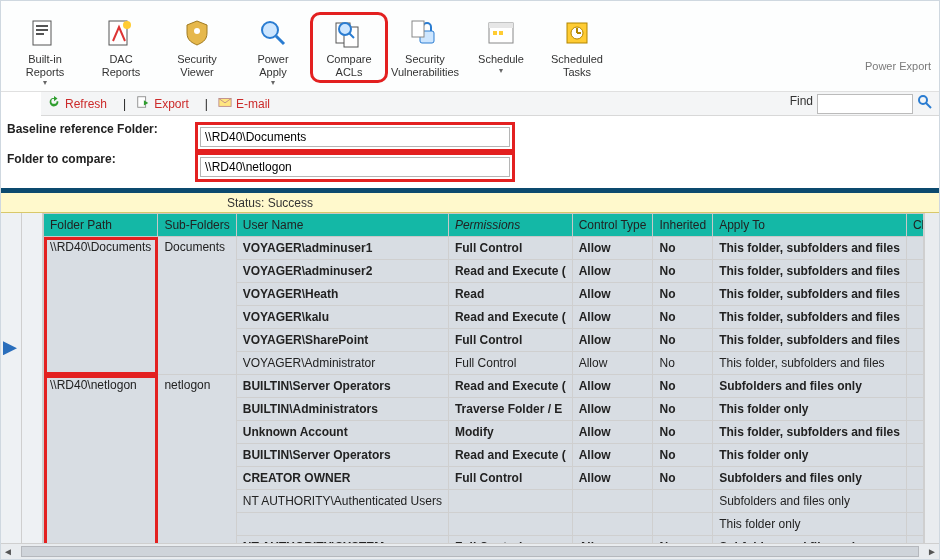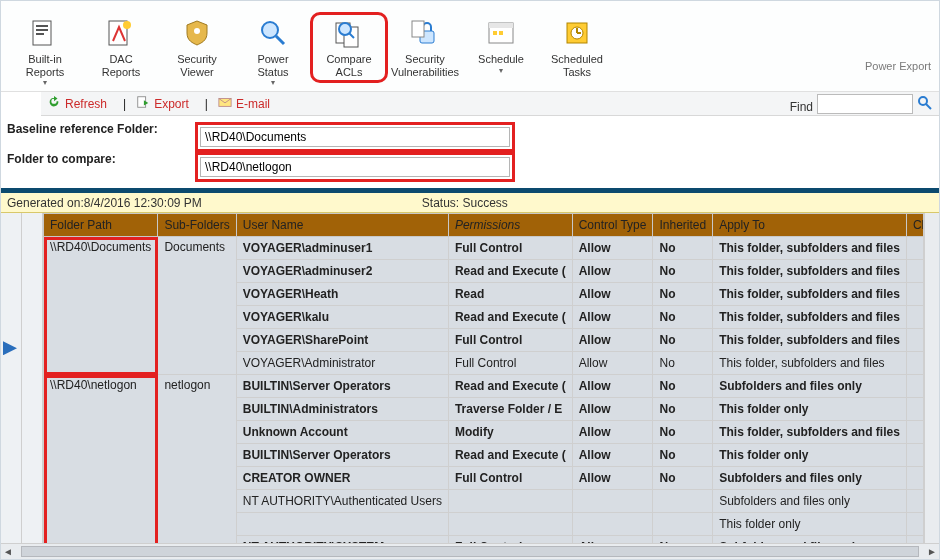--- a/index.html
+++ b/index.html
@@ -293,7 +293,7 @@
           </svg>
         </div>
         <div class="lbl">Power
-Status</div>
+Apply</div>
         <div class="dd">▾</div>
       </div>
       <div class="ribbon-item highlight">

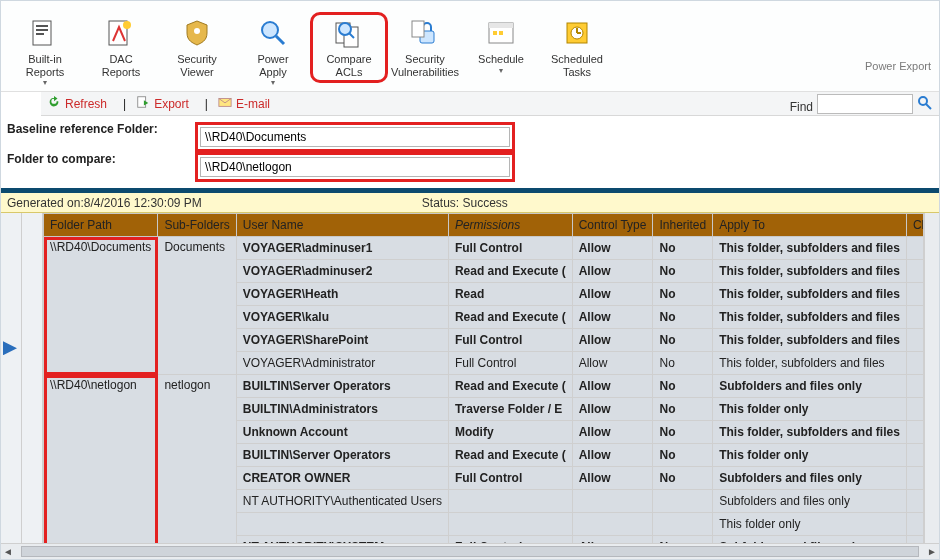--- a/index.html
+++ b/index.html
@@ -94,7 +94,7 @@
   .find-zone {
     margin-left: auto;
     display: flex;
-    align-items: flex-end;
+    align-items: flex-start;
     gap: 4px;
   }
   .find-zone input {

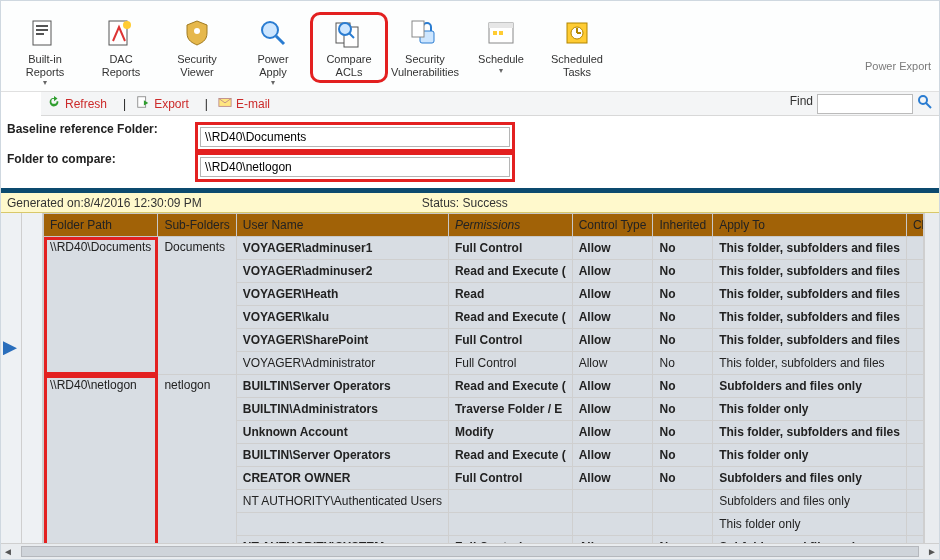--- a/index.html
+++ b/index.html
@@ -403,7 +403,6 @@
   </div>
 
   <div class="status-strip">
-    <span>Generated on:8/4/2016 12:30:09 PM</span>
     <span class="status">Status: Success</span>
   </div>
 

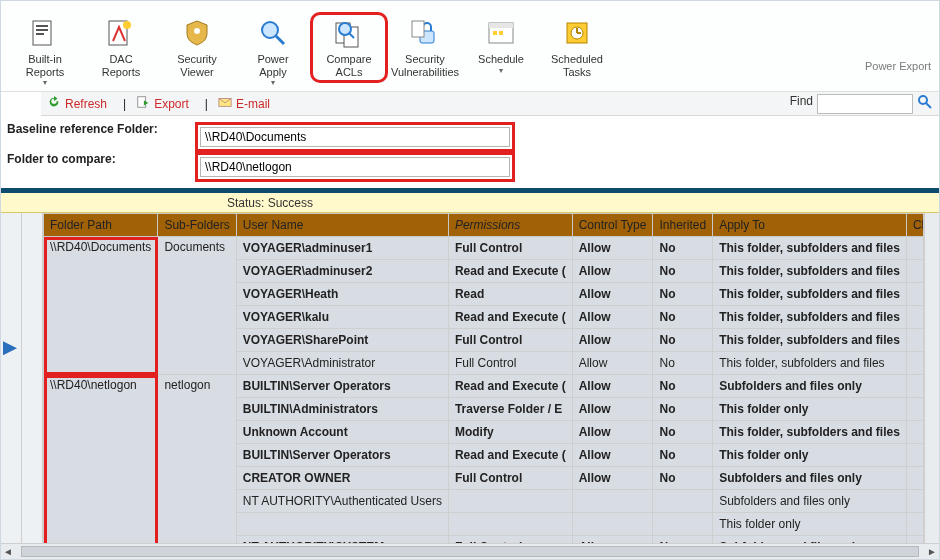--- a/index.html
+++ b/index.html
@@ -186,7 +186,7 @@
     min-width: 880px;
   }
   th {
-    background: #a16207;
+    background: #14b8a6;
     border: 1px solid #c8c8c8;
     font-weight: normal;
     text-align: left;

